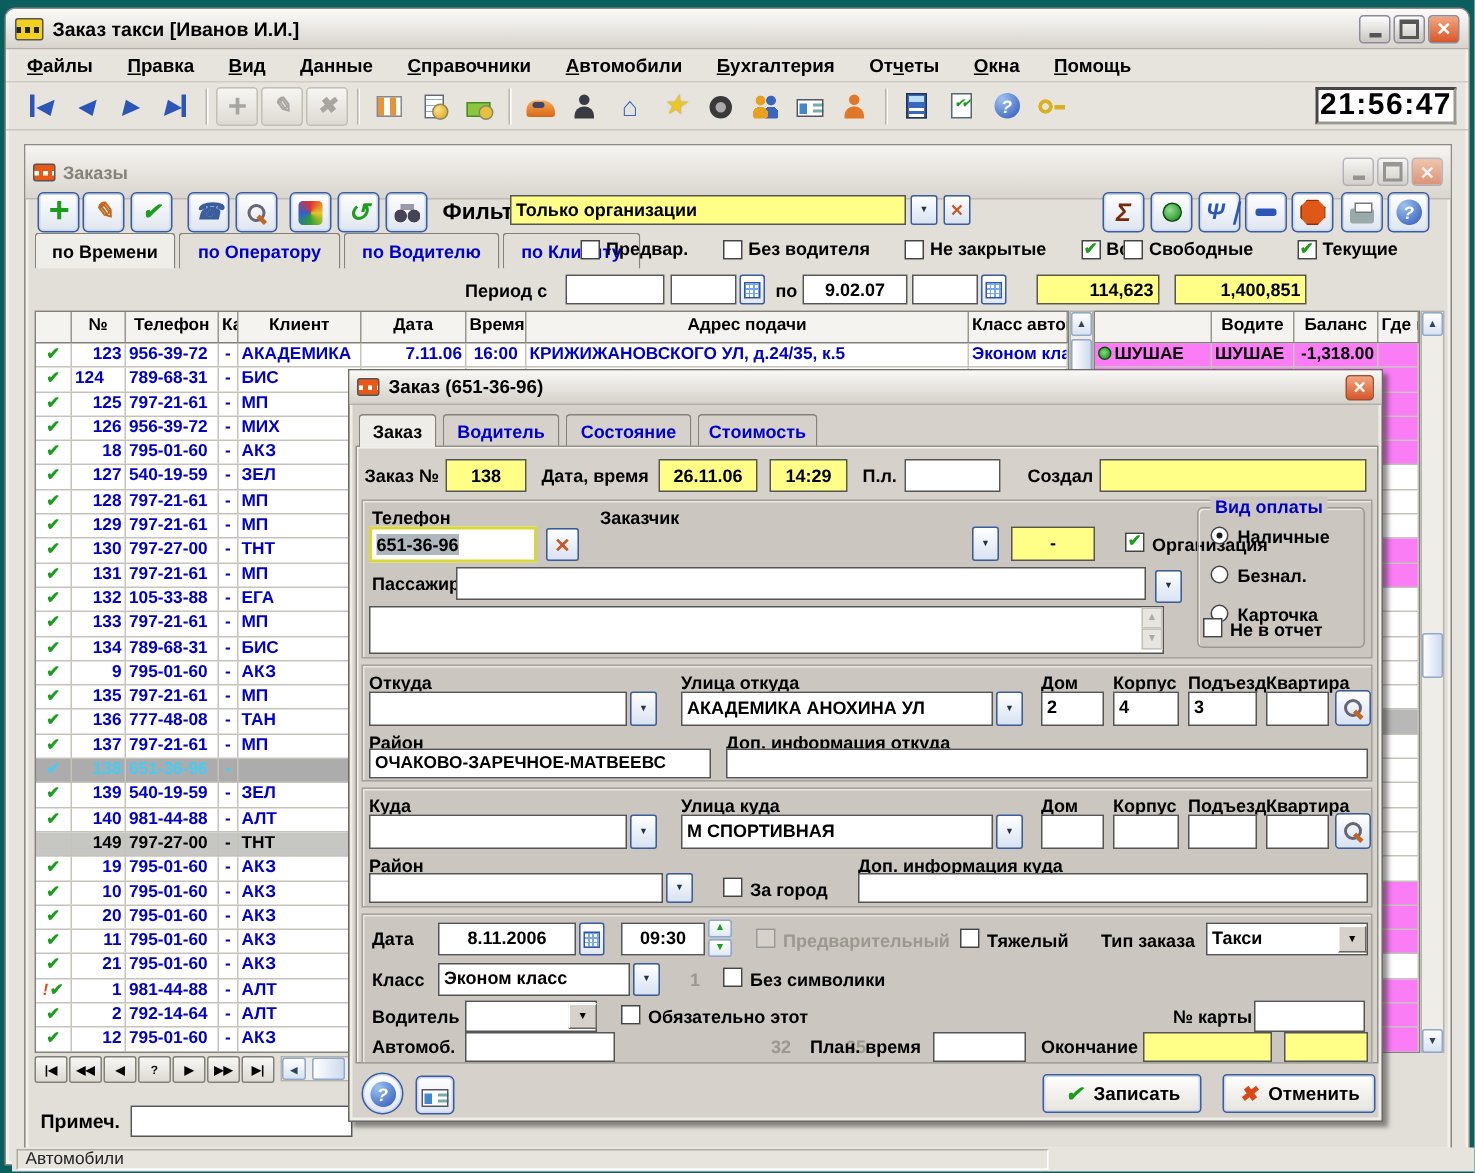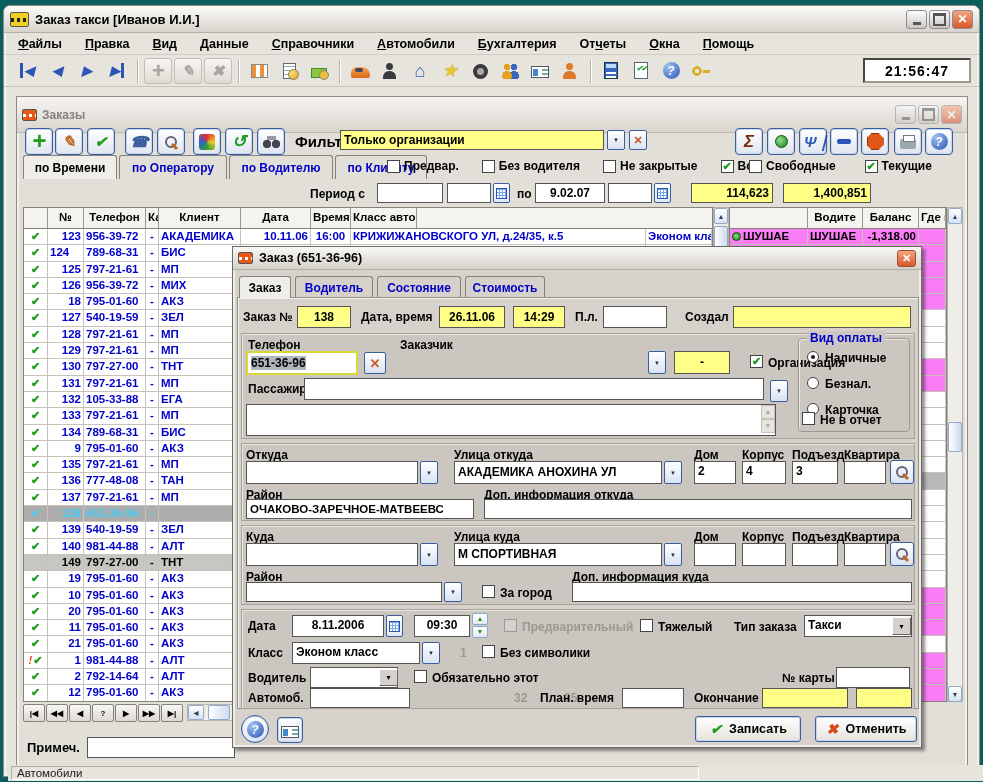--- a/index.html
+++ b/index.html
@@ -26,7 +26,7 @@
   .mt-btn{width:28px;height:26px;display:flex;align-items:center;justify-content:center;margin:0 1px}
   .mt-grp{background:linear-gradient(#F7F6F3,#DEDAD3);border:1px solid #C2BFB7;border-radius:3px}
   .tsep{width:1px;height:24px;background:#B8B5AD;margin:0 5px;box-shadow:1px 0 0 #fff}
-  .clock{position:absolute;right:8px;top:3px;width:108px;height:25px;background:#fff;border:2px inset #9B988F;font-size:14px;display:flex;align-items:center;justify-content:center;letter-spacing:1px}
+  .clock{position:absolute;right:8px;top:3px;width:94px;height:25px;background:#fff;border:2px inset #9B988F;font-size:20px;display:flex;align-items:center;justify-content:center;letter-spacing:1px}
   
   .ico{display:inline-block;position:relative;width:18px;height:18px;line-height:18px;text-align:center}
   .ico-m-nav-first,.ico-m-nav-prev,.ico-m-nav-next,.ico-m-nav-last{color:#2C55B8;font-size:13px}

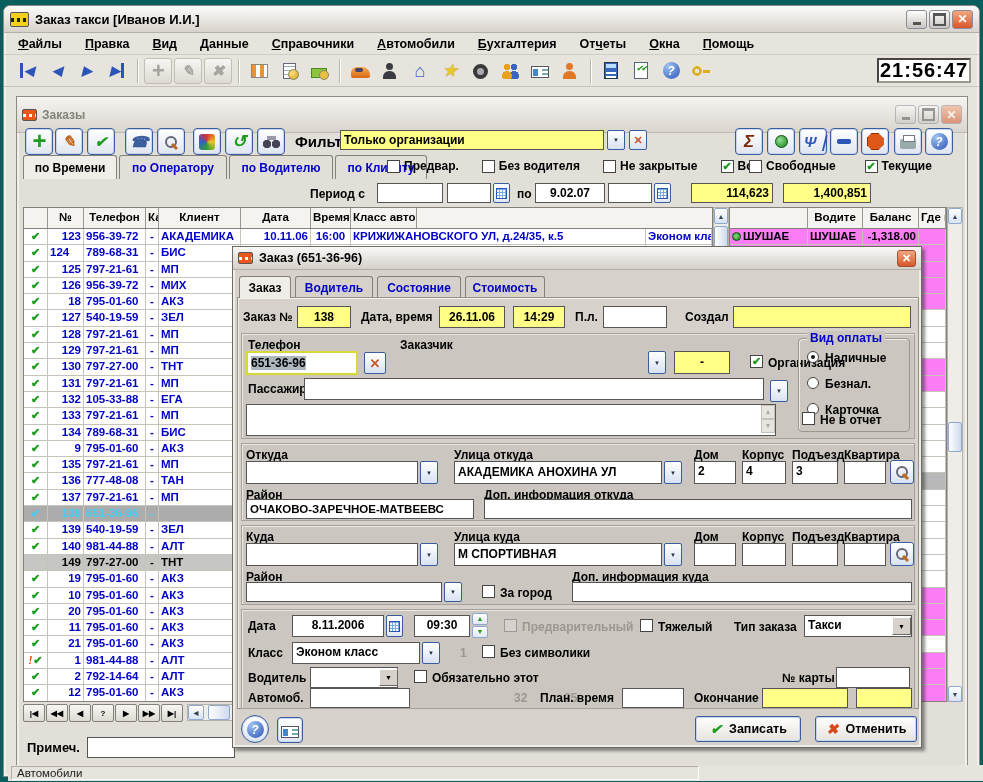--- a/index.html
+++ b/index.html
@@ -380,6 +380,7 @@
           <span class="tc" style="width: 82px;">Клиент</span>
           <span class="tc" style="width: 70px;">Дата</span>
           <span class="tc" style="width: 40px;">Время</span>
+          <span class="tc" style="width: 295px;">Адрес подачи</span>
           <span class="tc" style="width: 66px;">Класс автомо</span>
         </div>
         <div class="trow ">

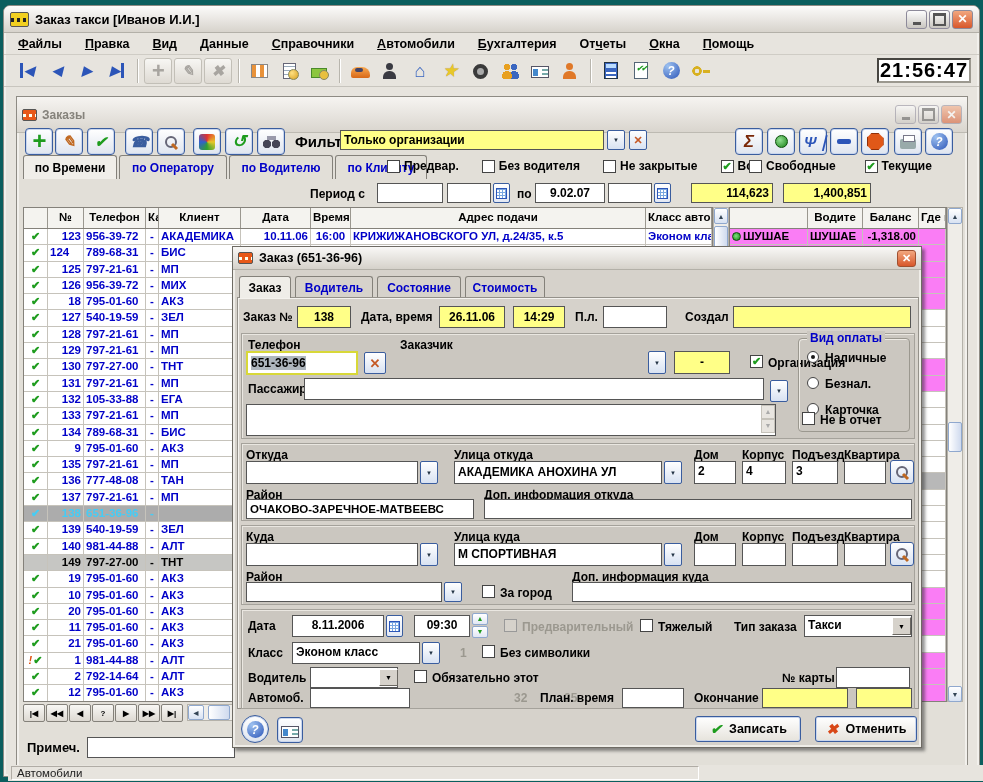--- a/index.html
+++ b/index.html
@@ -389,7 +389,7 @@
           <span class="tc blue" style="width: 62px;">956-39-72</span>
           <span class="tc blue" style="width: 13px; text-align: center;">-</span>
           <span class="tc blue" style="width: 82px;">АКАДЕМИКА</span>
-          <span class="tc blue" style="width: 70px; text-align: right;">10.11.06</span>
+          <span class="tc blue" style="width: 70px; text-align: right;">7.11.06</span>
           <span class="tc blue" style="width: 40px; text-align: center;">16:00</span>
           <span class="tc blue" style="width: 295px;">КРИЖИЖАНОВСКОГО УЛ, д.24/35, к.5</span>
           <span class="tc blue" style="width: 66px;">Эконом класс</span>

